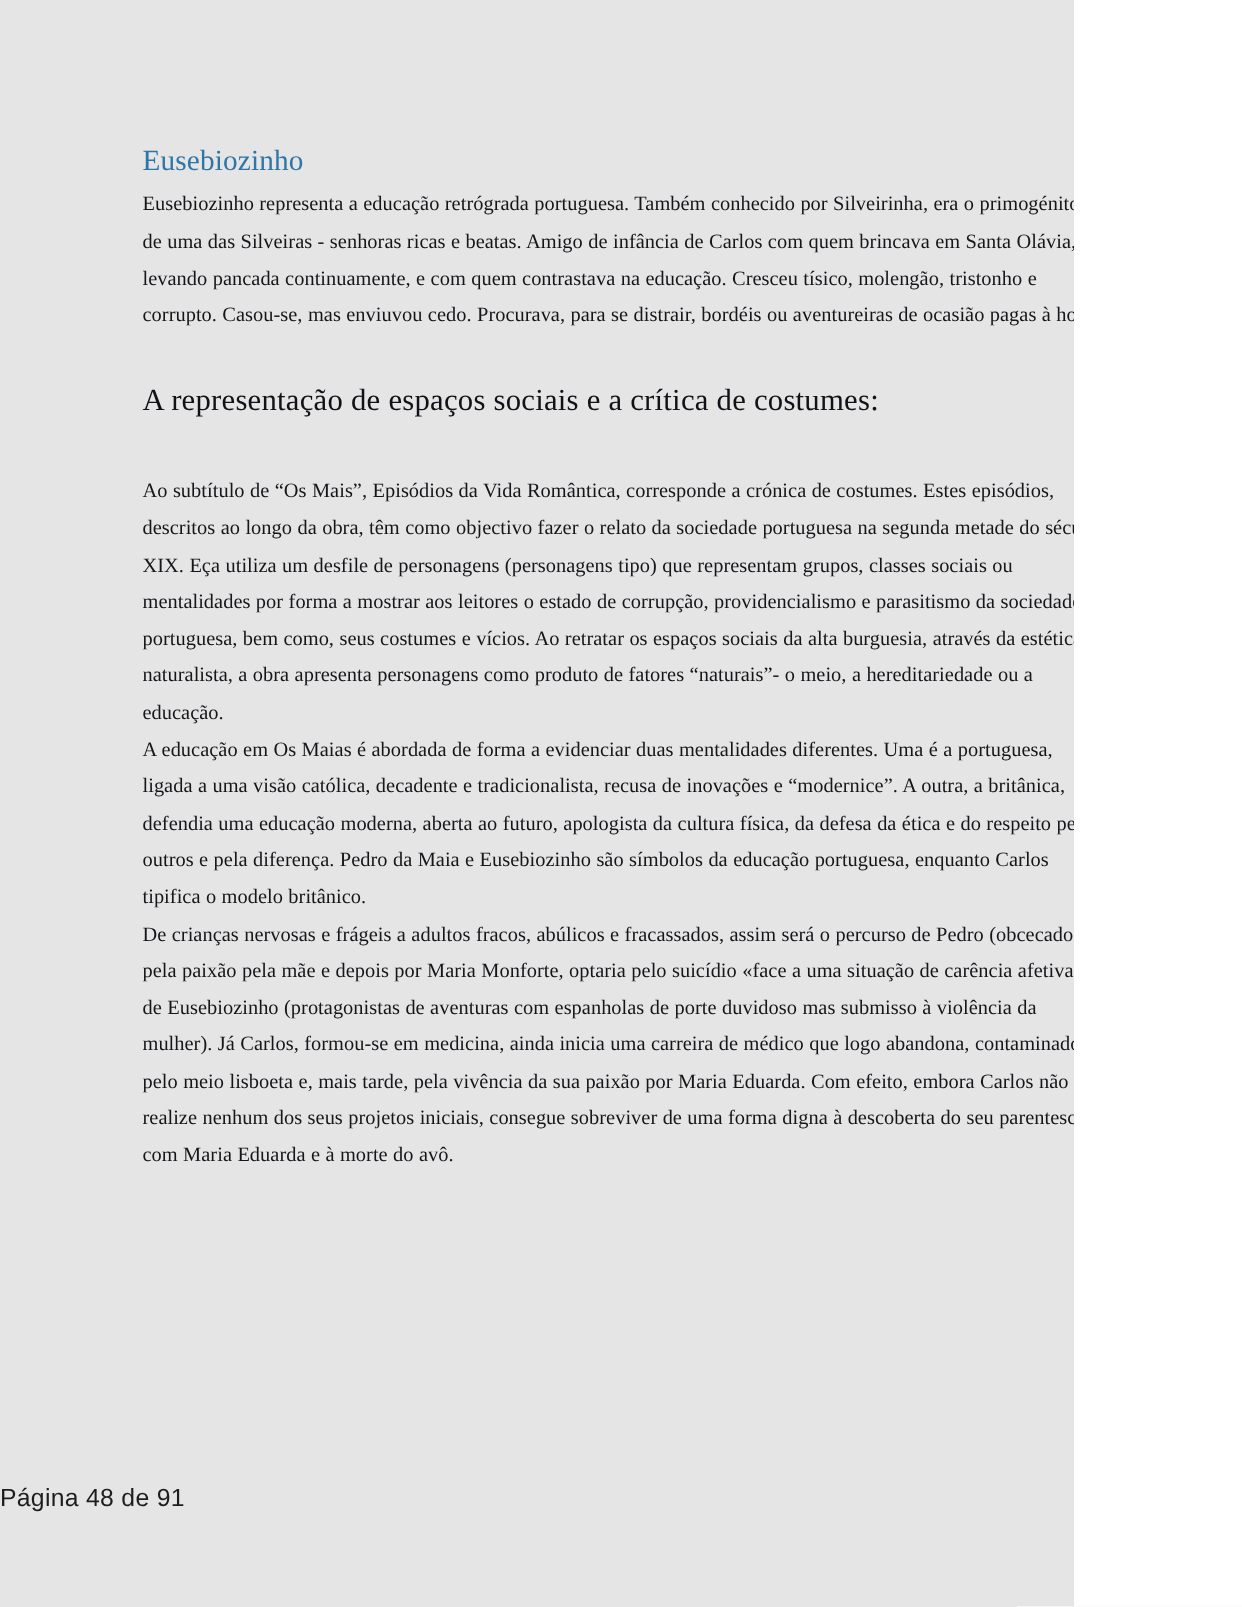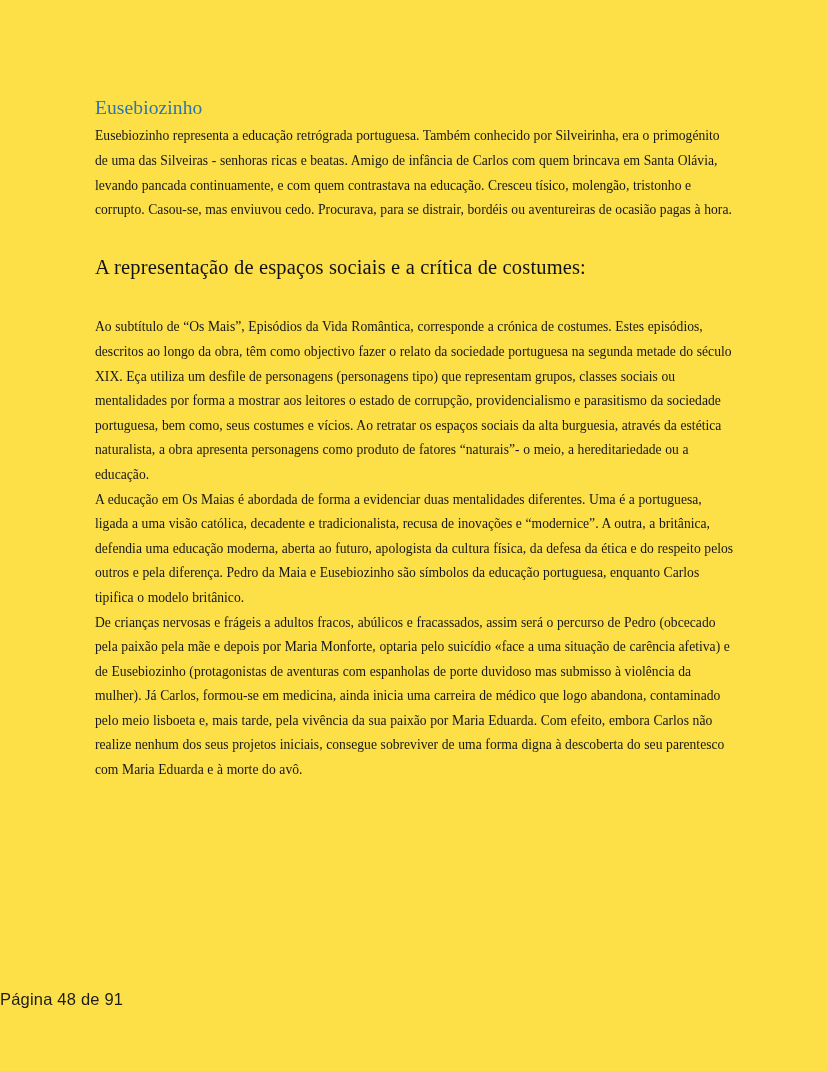--- a/index.html
+++ b/index.html
@@ -10,9 +10,9 @@
 
   .page {
     position: relative;
-    width: 828px;
+    width: 716px;
     height: 1071px;
-    background: #fde047;
+    background: #e5e5e5;
     overflow: hidden;
     box-sizing: border-box;
   }

